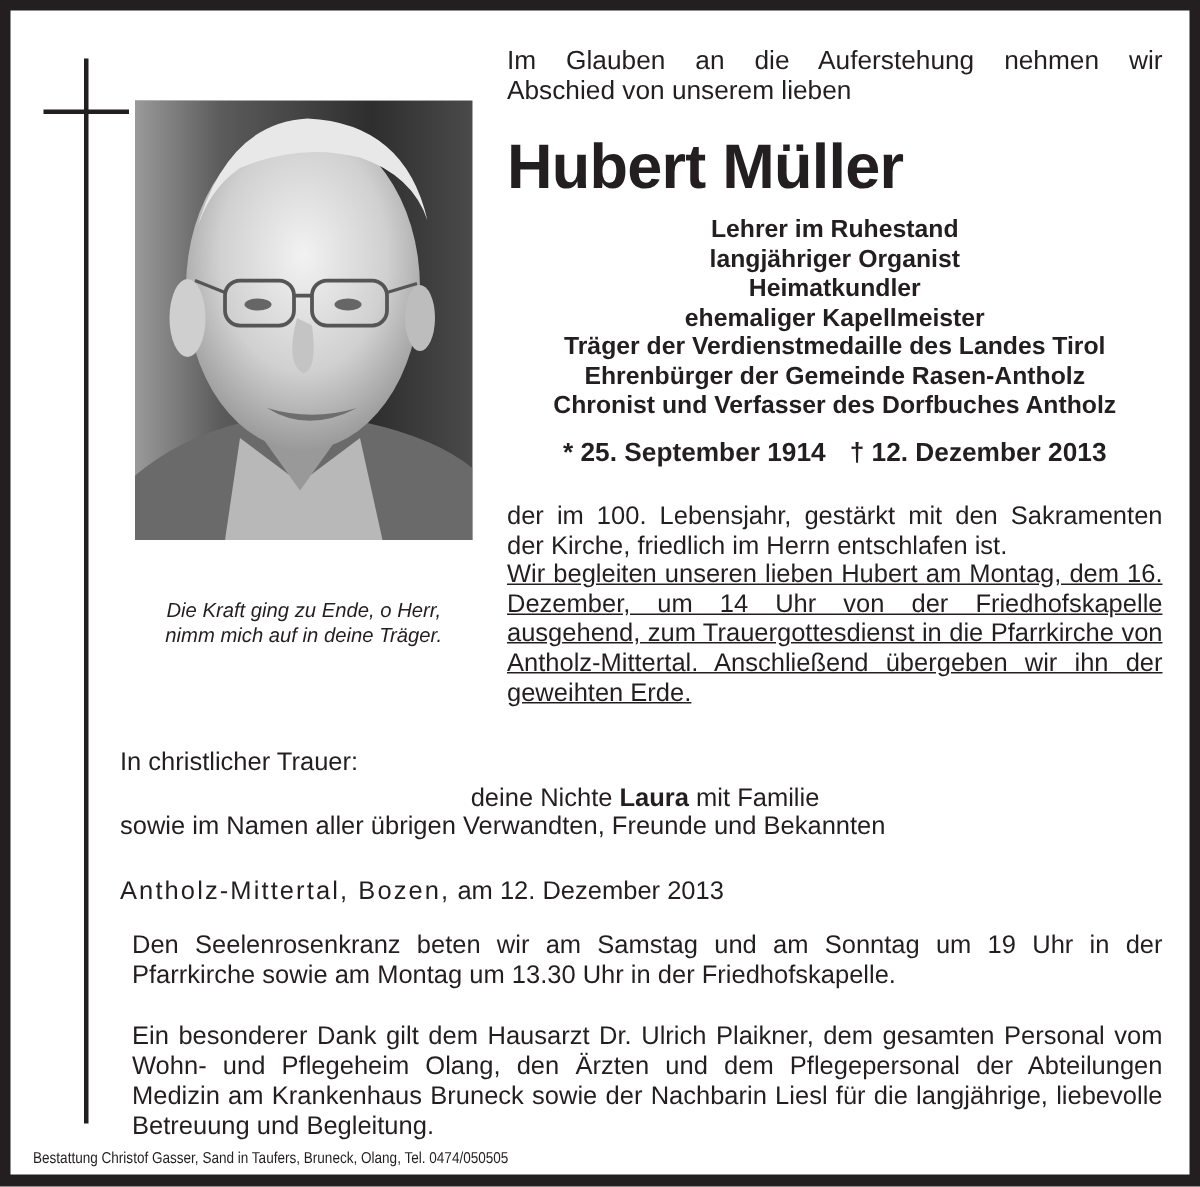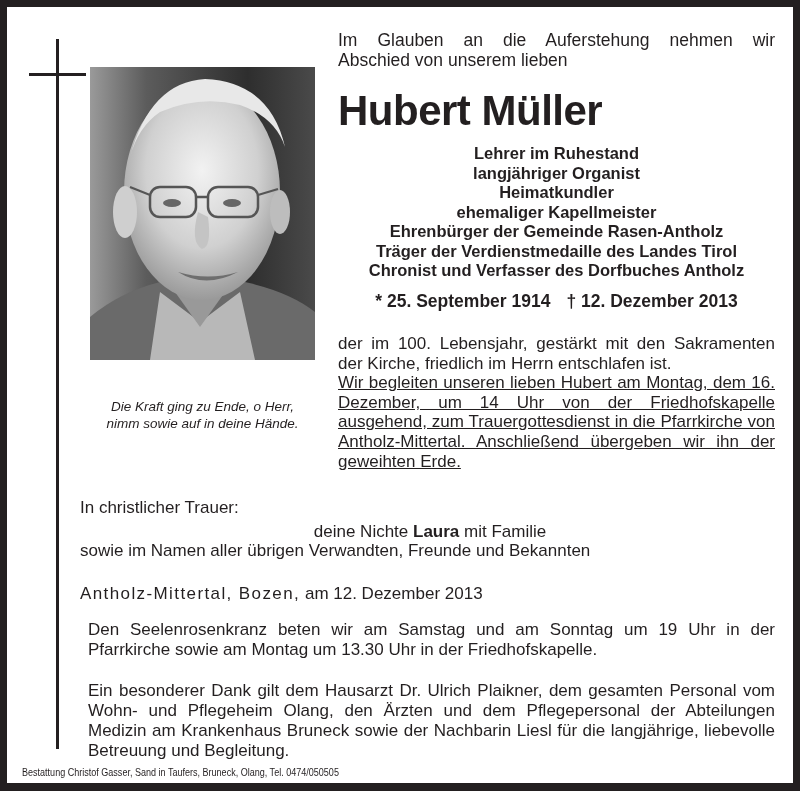--- a/index.html
+++ b/index.html
@@ -91,8 +91,8 @@
   <div>langjähriger Organist</div>
   <div>Heimatkundler</div>
   <div>ehemaliger Kapellmeister</div>
+  <div>Träger der Verdienstmedaille des Landes Tirol</div>
   <div>Ehrenbürger der Gemeinde Rasen-Antholz</div>
-  <div>Träger der Verdienstmedaille des Landes Tirol</div>
   <div>Chronist und Verfasser des Dorfbuches Antholz</div>
 </div>
 

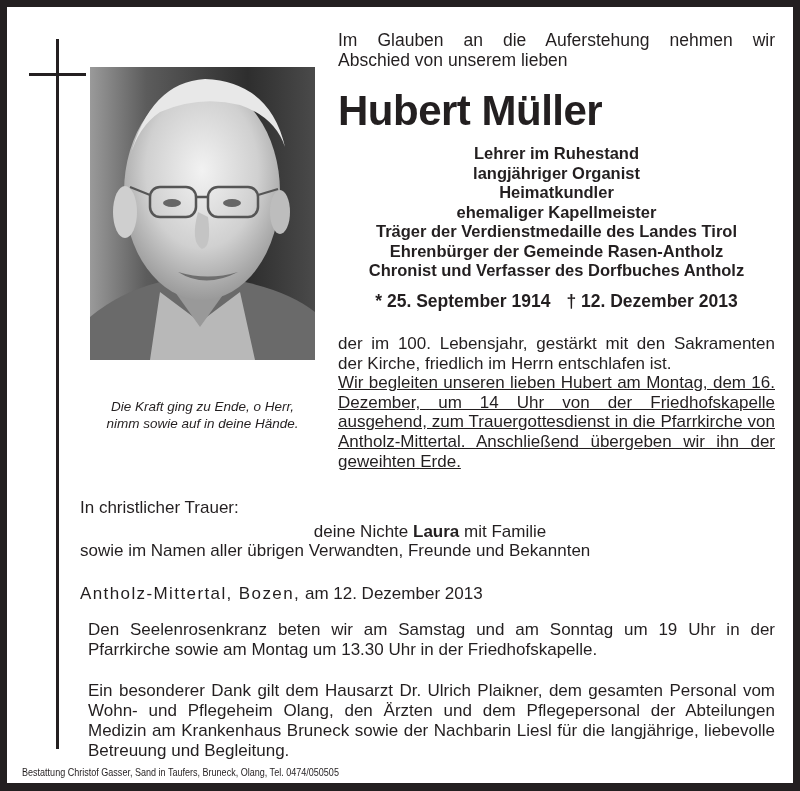--- a/index.html
+++ b/index.html
@@ -76,7 +76,7 @@
 
 <div class="caption">
   <div>Die Kraft ging zu Ende, o Herr,</div>
-  <div>nimm sowie auf in deine Hände.</div>
+  <div>nimm mich auf in deine Träger.</div>
 </div>
 
 <div class="intro">

